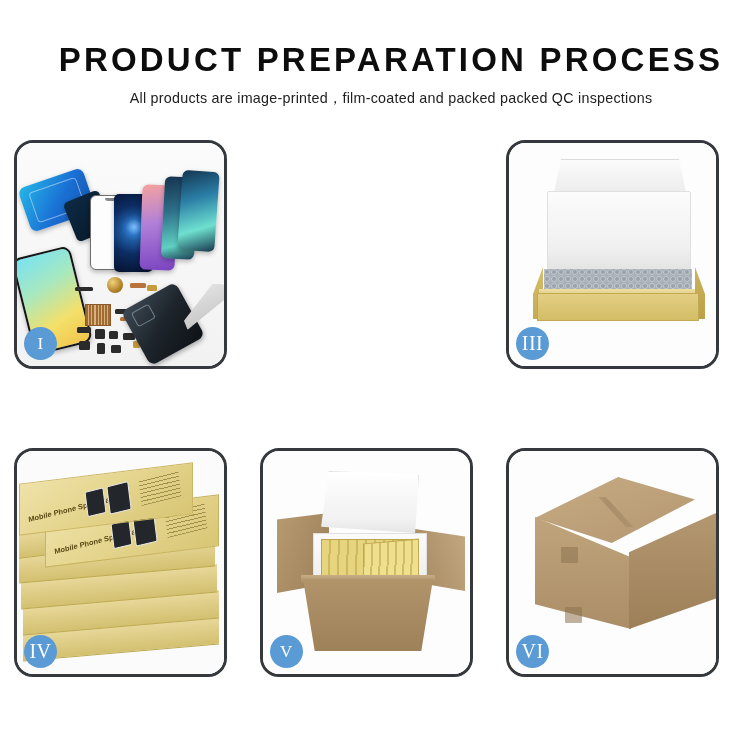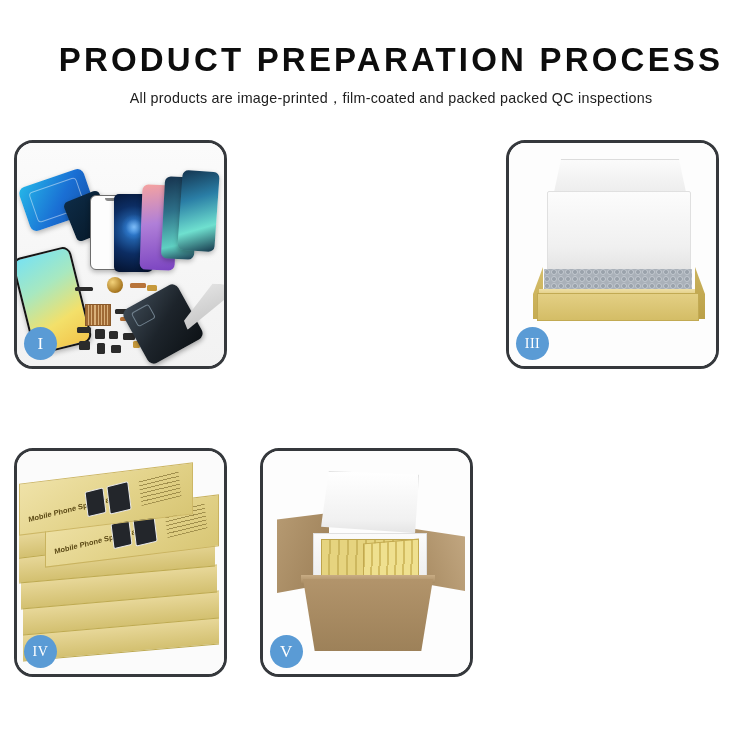--- a/index.html
+++ b/index.html
@@ -47,7 +47,7 @@
     font-size: 17px; line-height: 33px; text-align: center;
     letter-spacing: .5px; z-index: 40;
   }
-  .badge.wide { font-size: 14px; }
+  .badge.wide { font-size: 20px; }
 
   
   .s1 { background: linear-gradient(180deg,#fbfbfb 0%,#f2f2f2 100%); }

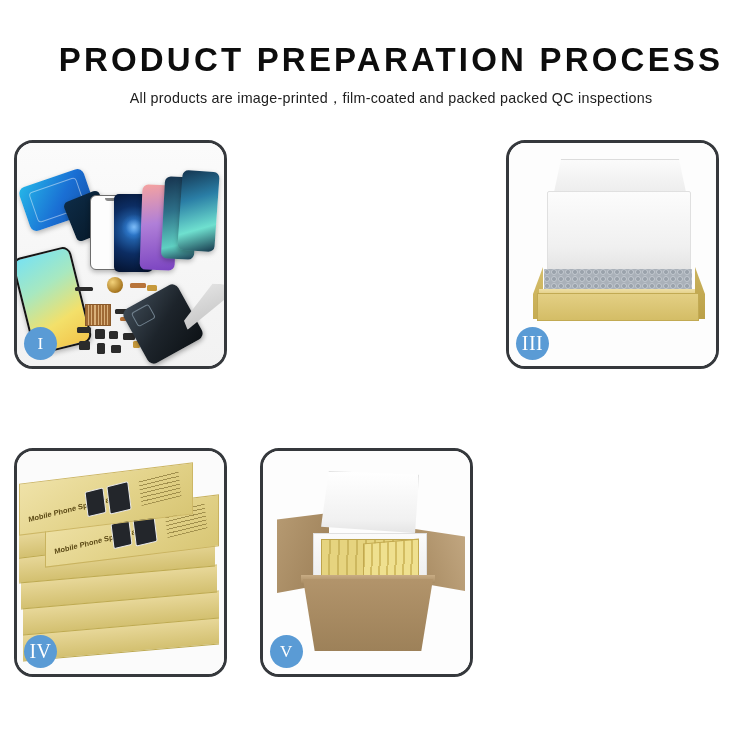--- a/index.html
+++ b/index.html
@@ -408,6 +408,17 @@
       <div class="badge">V</div>
     </div>
 
+    <div class="panel p-c3 p-r2">
+      <div class="scene s6">
+        <div class="c6-top"></div>
+        <div class="c6-seam"></div>
+        <div class="c6-left"></div>
+        <div class="c6-right"></div>
+        <div class="c6-tape" style="left:52px; top:96px;  width:17px; height:16px;"></div>
+        <div class="c6-tape" style="left:56px; top:156px; width:17px; height:16px;"></div>
+      </div>
+      <div class="badge wide">VI</div>
+    </div>
 
   </div>
 </div>

